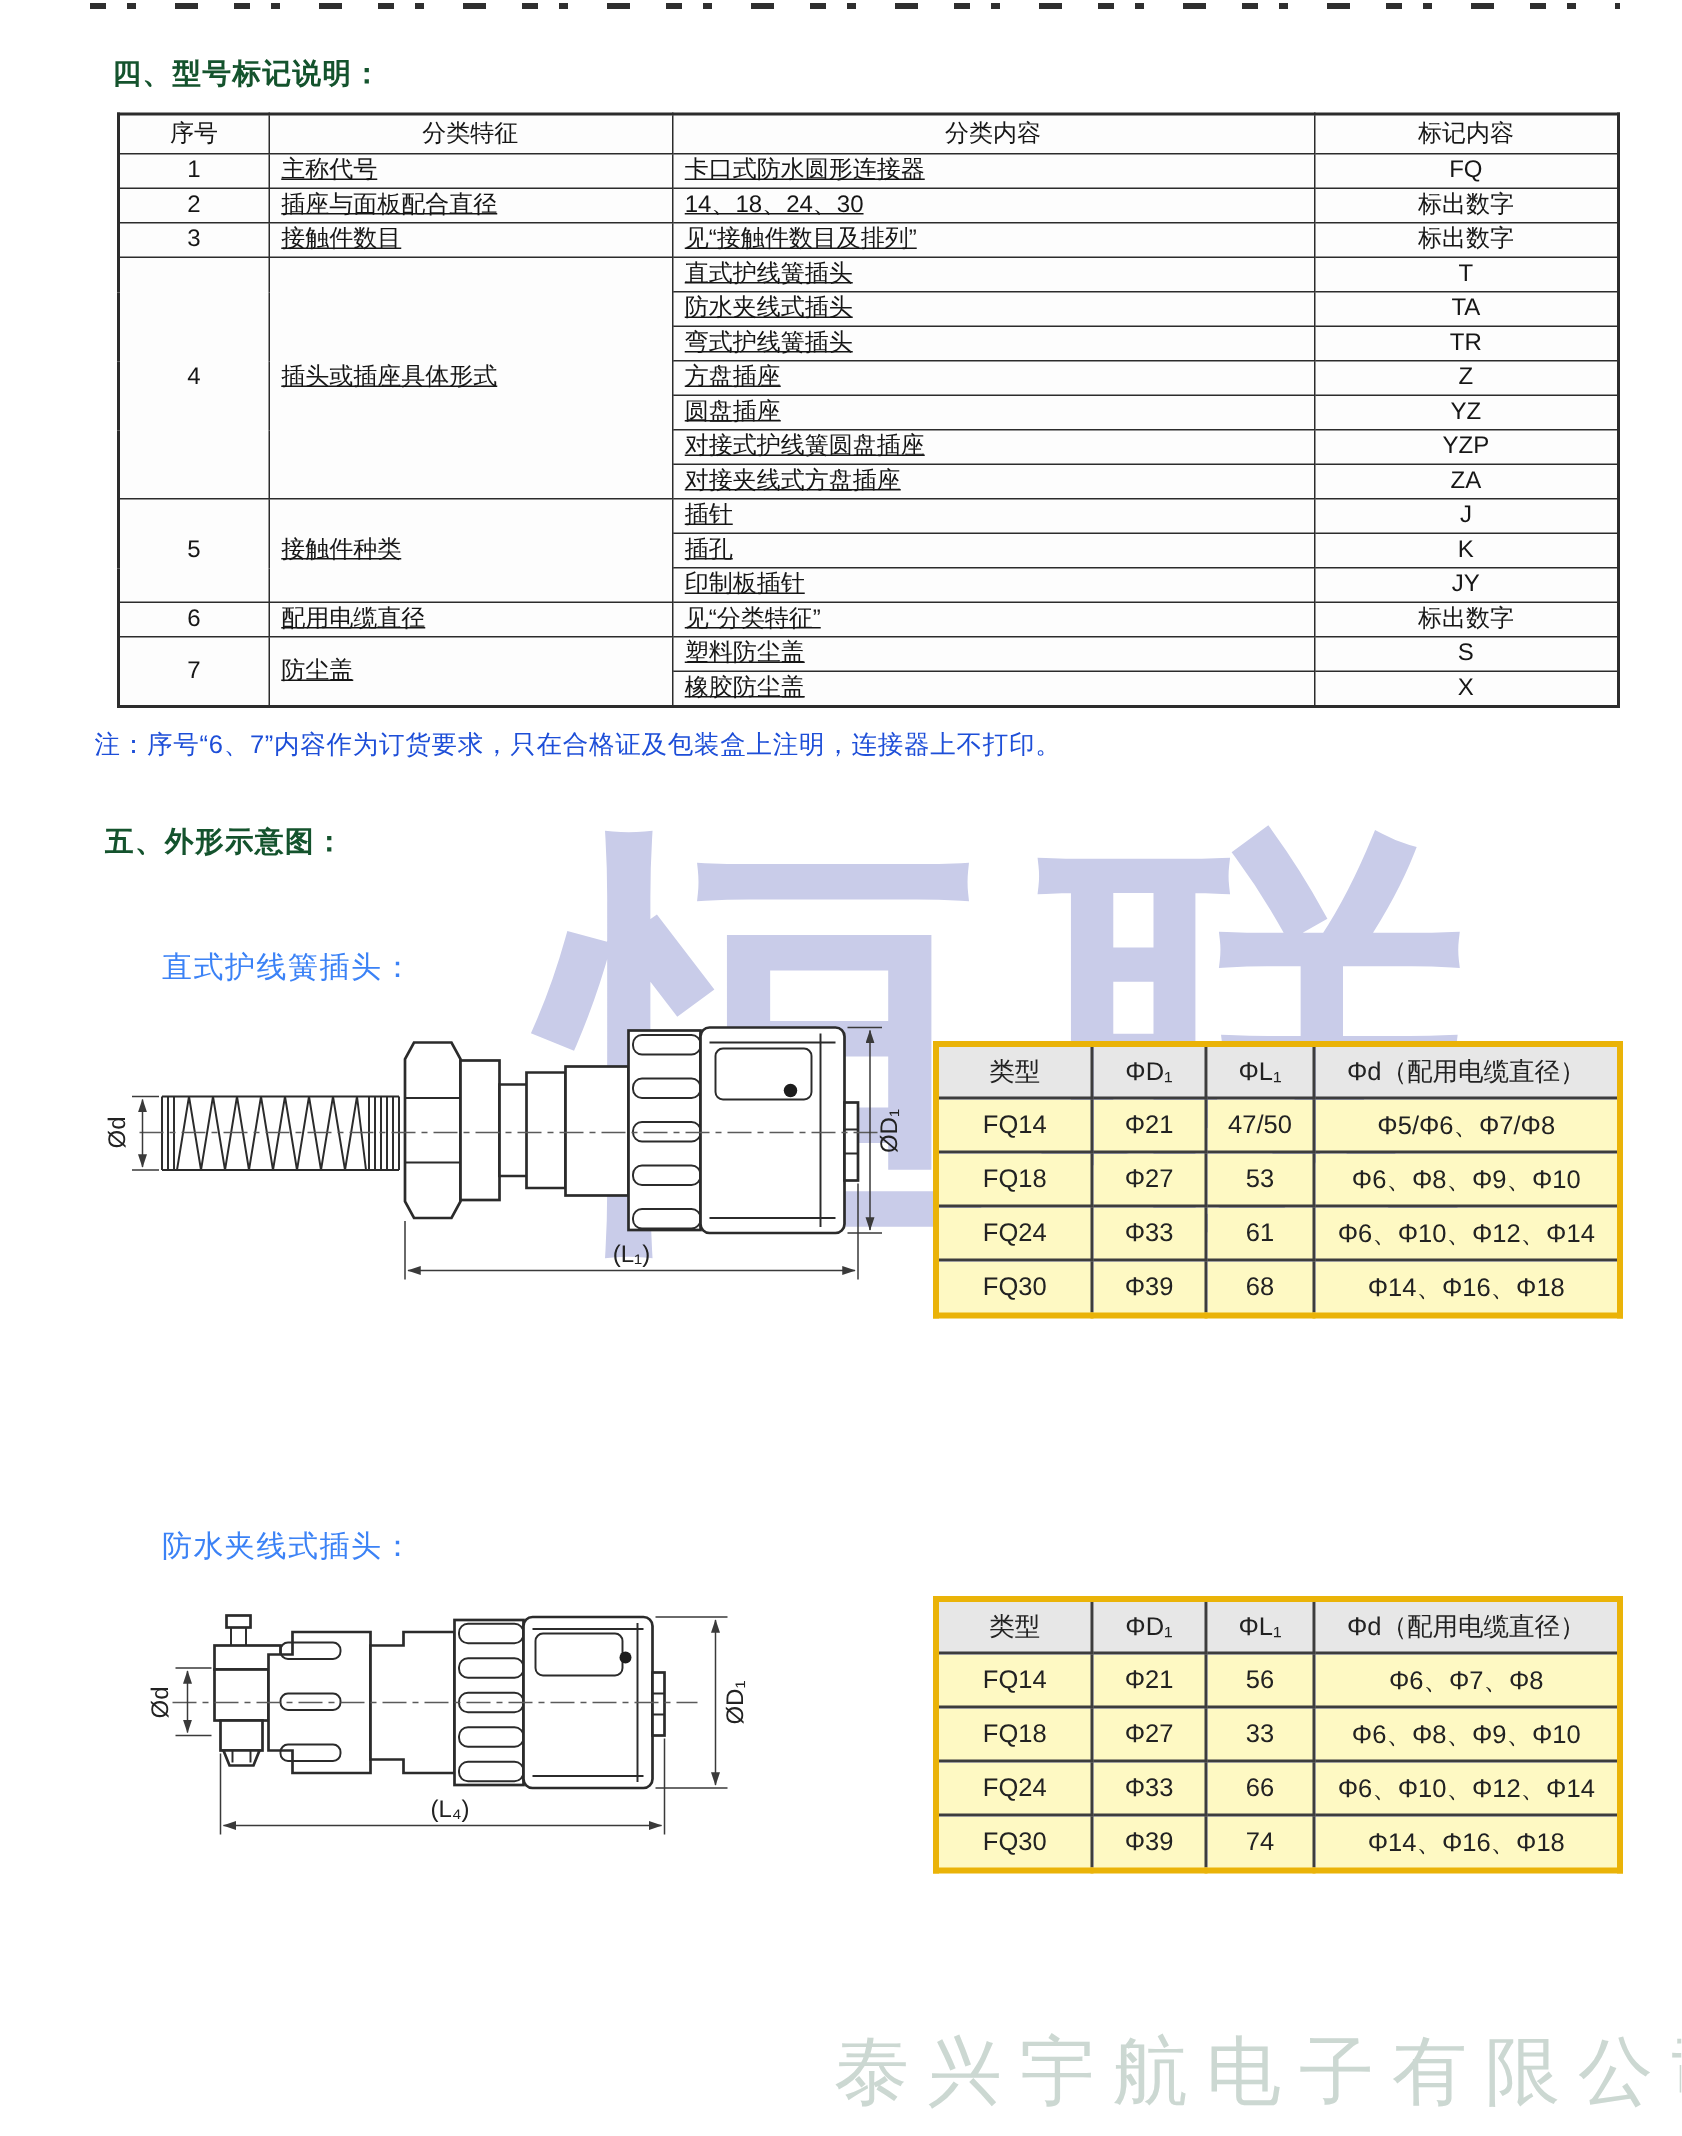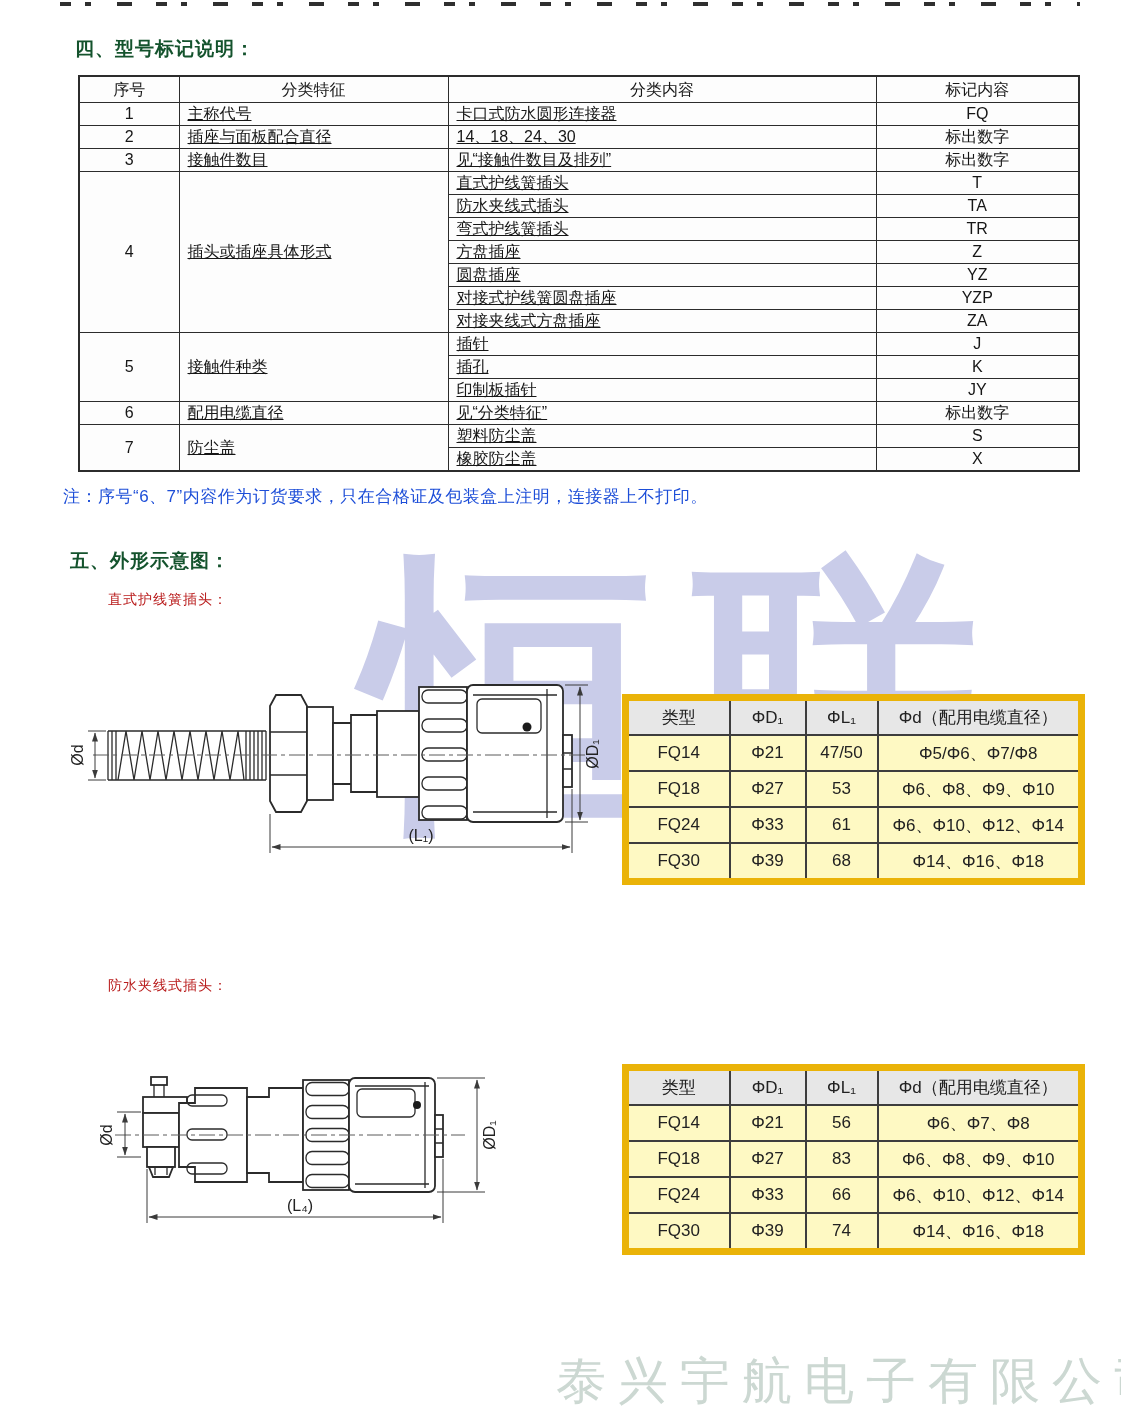--- a/index.html
+++ b/index.html
@@ -14,7 +14,7 @@
   #h4{left:75px;top:36px;}
   #h5{left:70px;top:548px;}
   .note{position:absolute;left:63px;top:475px;font-size:17px;color:#1d4ed8;letter-spacing:0.5px;margin-top:10px;}
-  .sublabel{position:absolute;font-size:14px;color:#b91c1c;letter-spacing:1px;}
+  .sublabel{position:absolute;font-size:20px;color:#3b82f6;letter-spacing:1px;margin-top:40px;}
   #lab-straight{left:108px;top:591px;}
   #lab-clamp{left:108px;top:977px;}
 

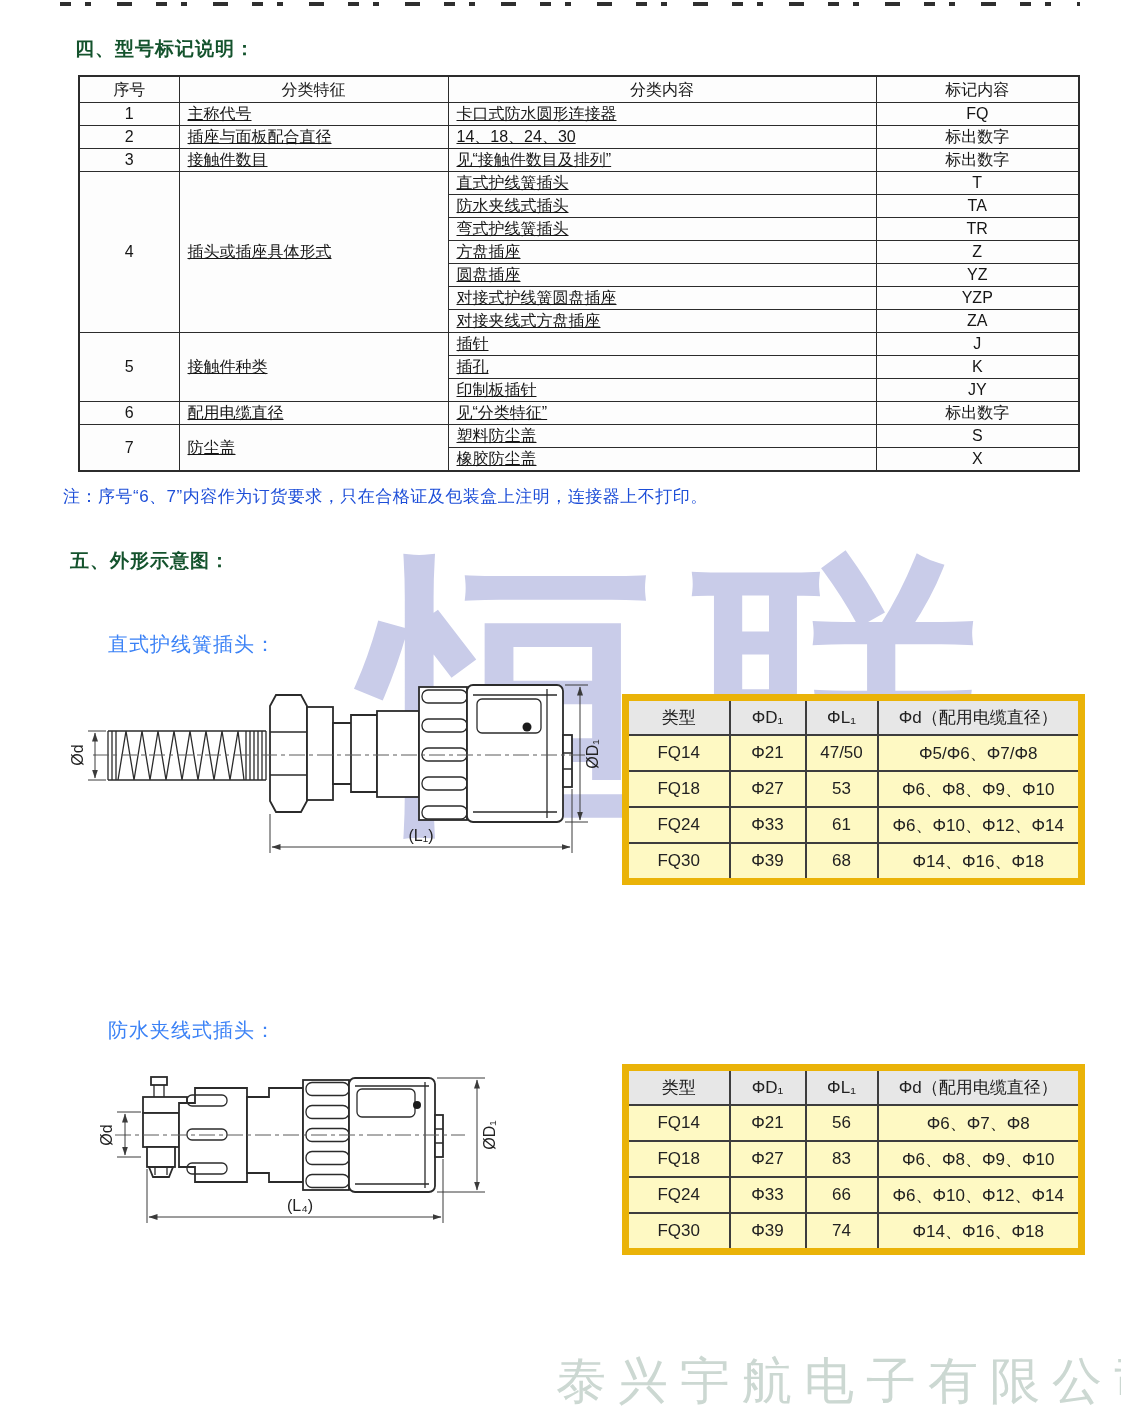--- a/index.html
+++ b/index.html
@@ -35,7 +35,7 @@
 
   
   .stable{position:absolute;z-index:1;width:456px;border-collapse:collapse;table-layout:fixed;
-    border:7px solid #eab308;}
+    border:4px solid #eab308;}
   .stable td{border:2px solid #3d3d3d;height:32px;text-align:center;font-size:17px;
     color:#222;background:#fef9c3;white-space:nowrap;overflow:hidden;}
   .stable tr.hd td{background:#e7e7e7;height:31px;}

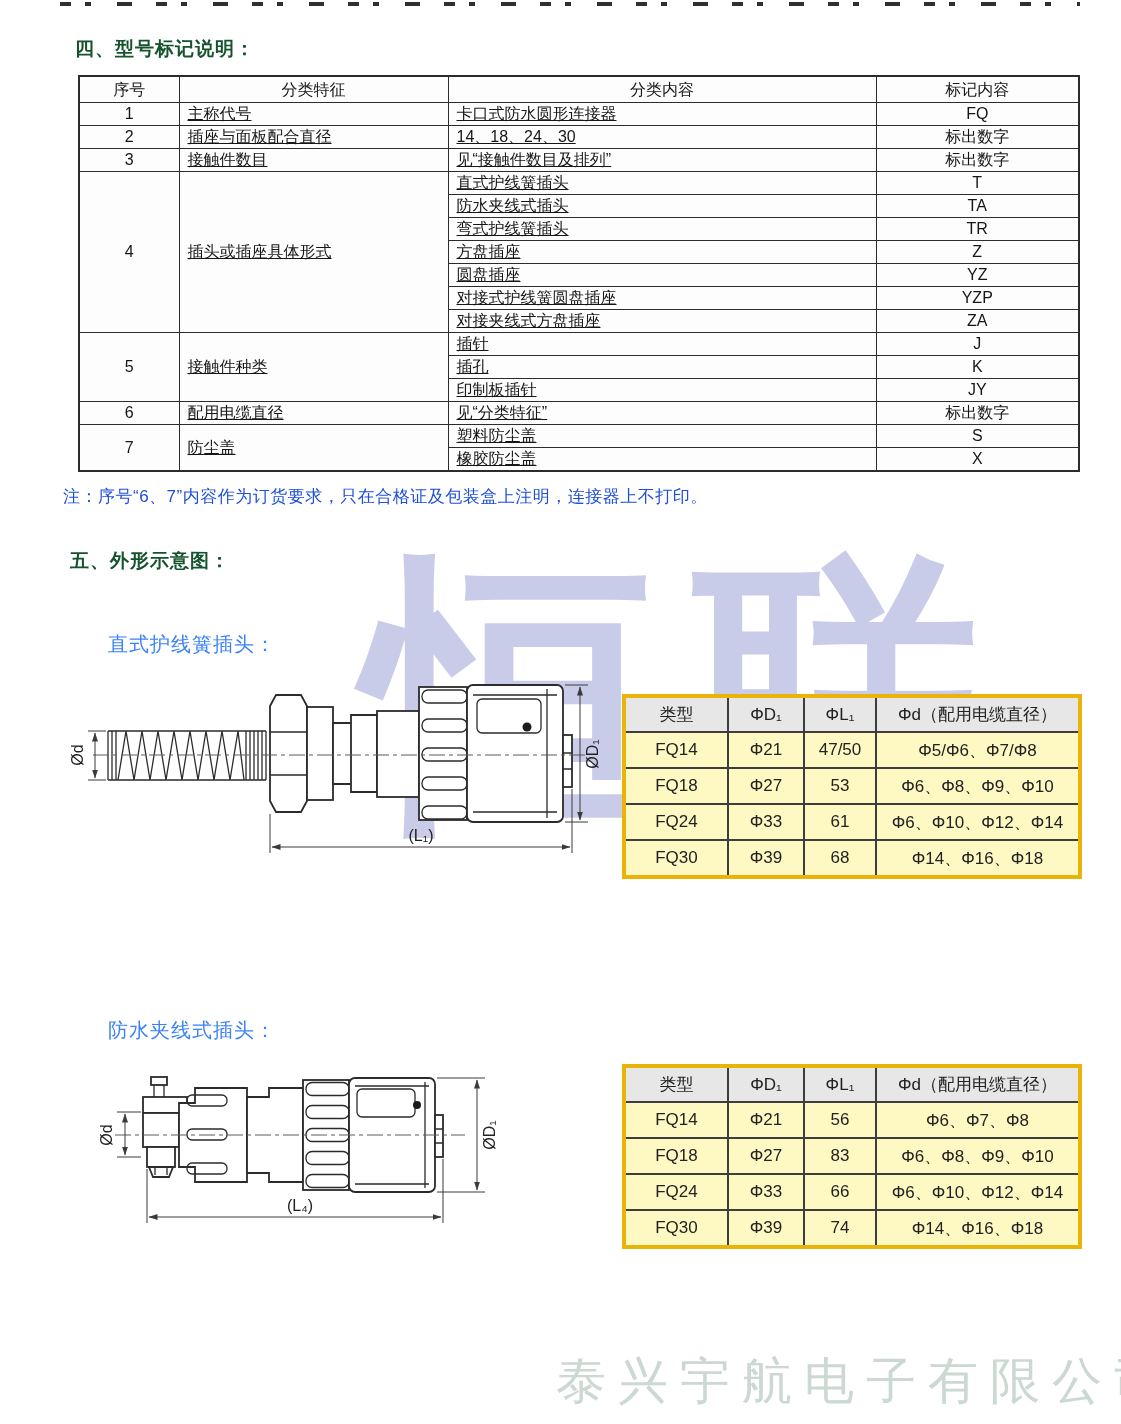--- a/index.html
+++ b/index.html
@@ -350,7 +350,7 @@
     <tr>
       <td>FQ18</td>
       <td>Φ27</td>
-      <td>83</td>
+      <td>33</td>
       <td>Φ6、Φ8、Φ9、Φ10</td>
     </tr>
     <tr>

